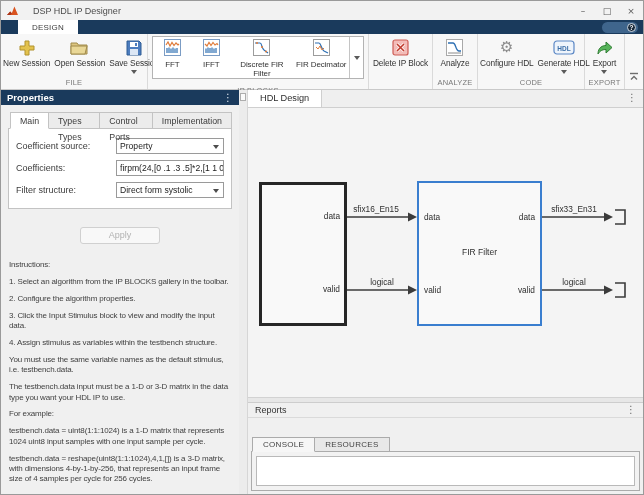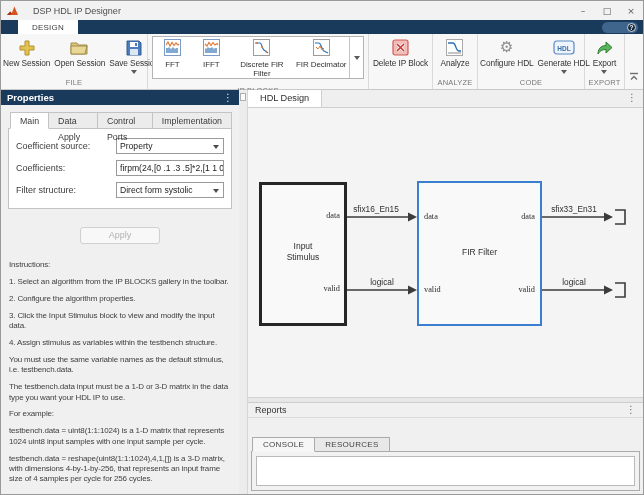--- a/index.html
+++ b/index.html
@@ -306,7 +306,7 @@
     <div class="props-body">
       <div class="ptabs">
         <span class="ptab active">Main</span>
-        <span class="ptab">Data Apply</span>
+        <span class="ptab">Types Types</span>
         <span class="ptab">Control Ports</span>
         <span class="ptab">Implementation</span>
       </div>

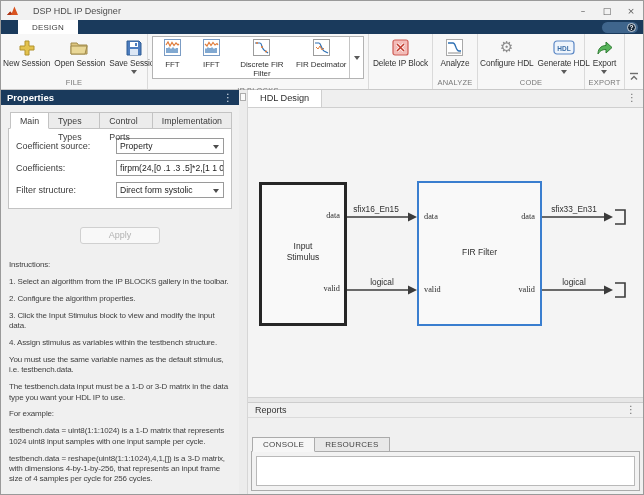--- a/index.html
+++ b/index.html
@@ -87,7 +87,7 @@
   .blk-input { left:11px; top:74px; width:88px; height:144px; border:3px solid #262626; }
   .blk-fir { left:169px; top:73px; width:125px; height:145px; border:2px solid #3a7ecf; }
   .blk-label { position:absolute; left:0; right:0; text-align:center; font-size:8.5px; color:#2e2e2e; white-space:pre-line; line-height:1.25; }
-  .port { position:absolute; font-size:8.3px; color:#2e2e2e;font-family:Liberation Serif, serif; }
+  .port { position:absolute; font-size:8.3px; color:#2e2e2e; }
   .sig-label { position:absolute; font-size:8.3px; color:#2e2e2e; text-align:center; }
 
   

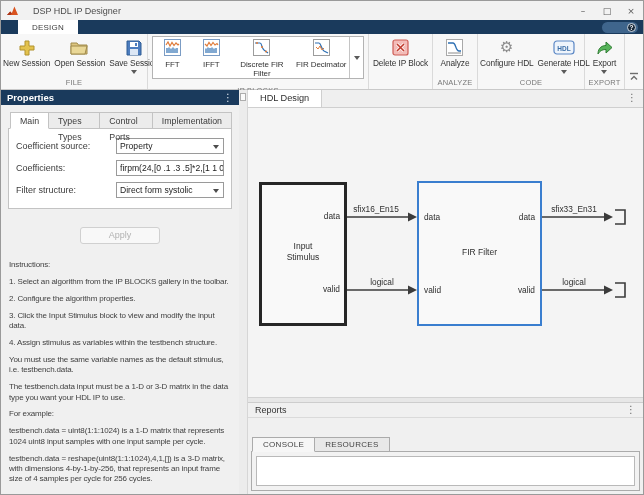--- a/index.html
+++ b/index.html
@@ -367,8 +367,6 @@
         </svg>
 
         <div class="blk blk-input">
-          <span class="blk-label" style="top:56px;">Input
-Stimulus</span>
           <span class="port" style="top:26px; right:4px;">data</span>
           <span class="port" style="top:99px; right:4px;">valid</span>
         </div>

